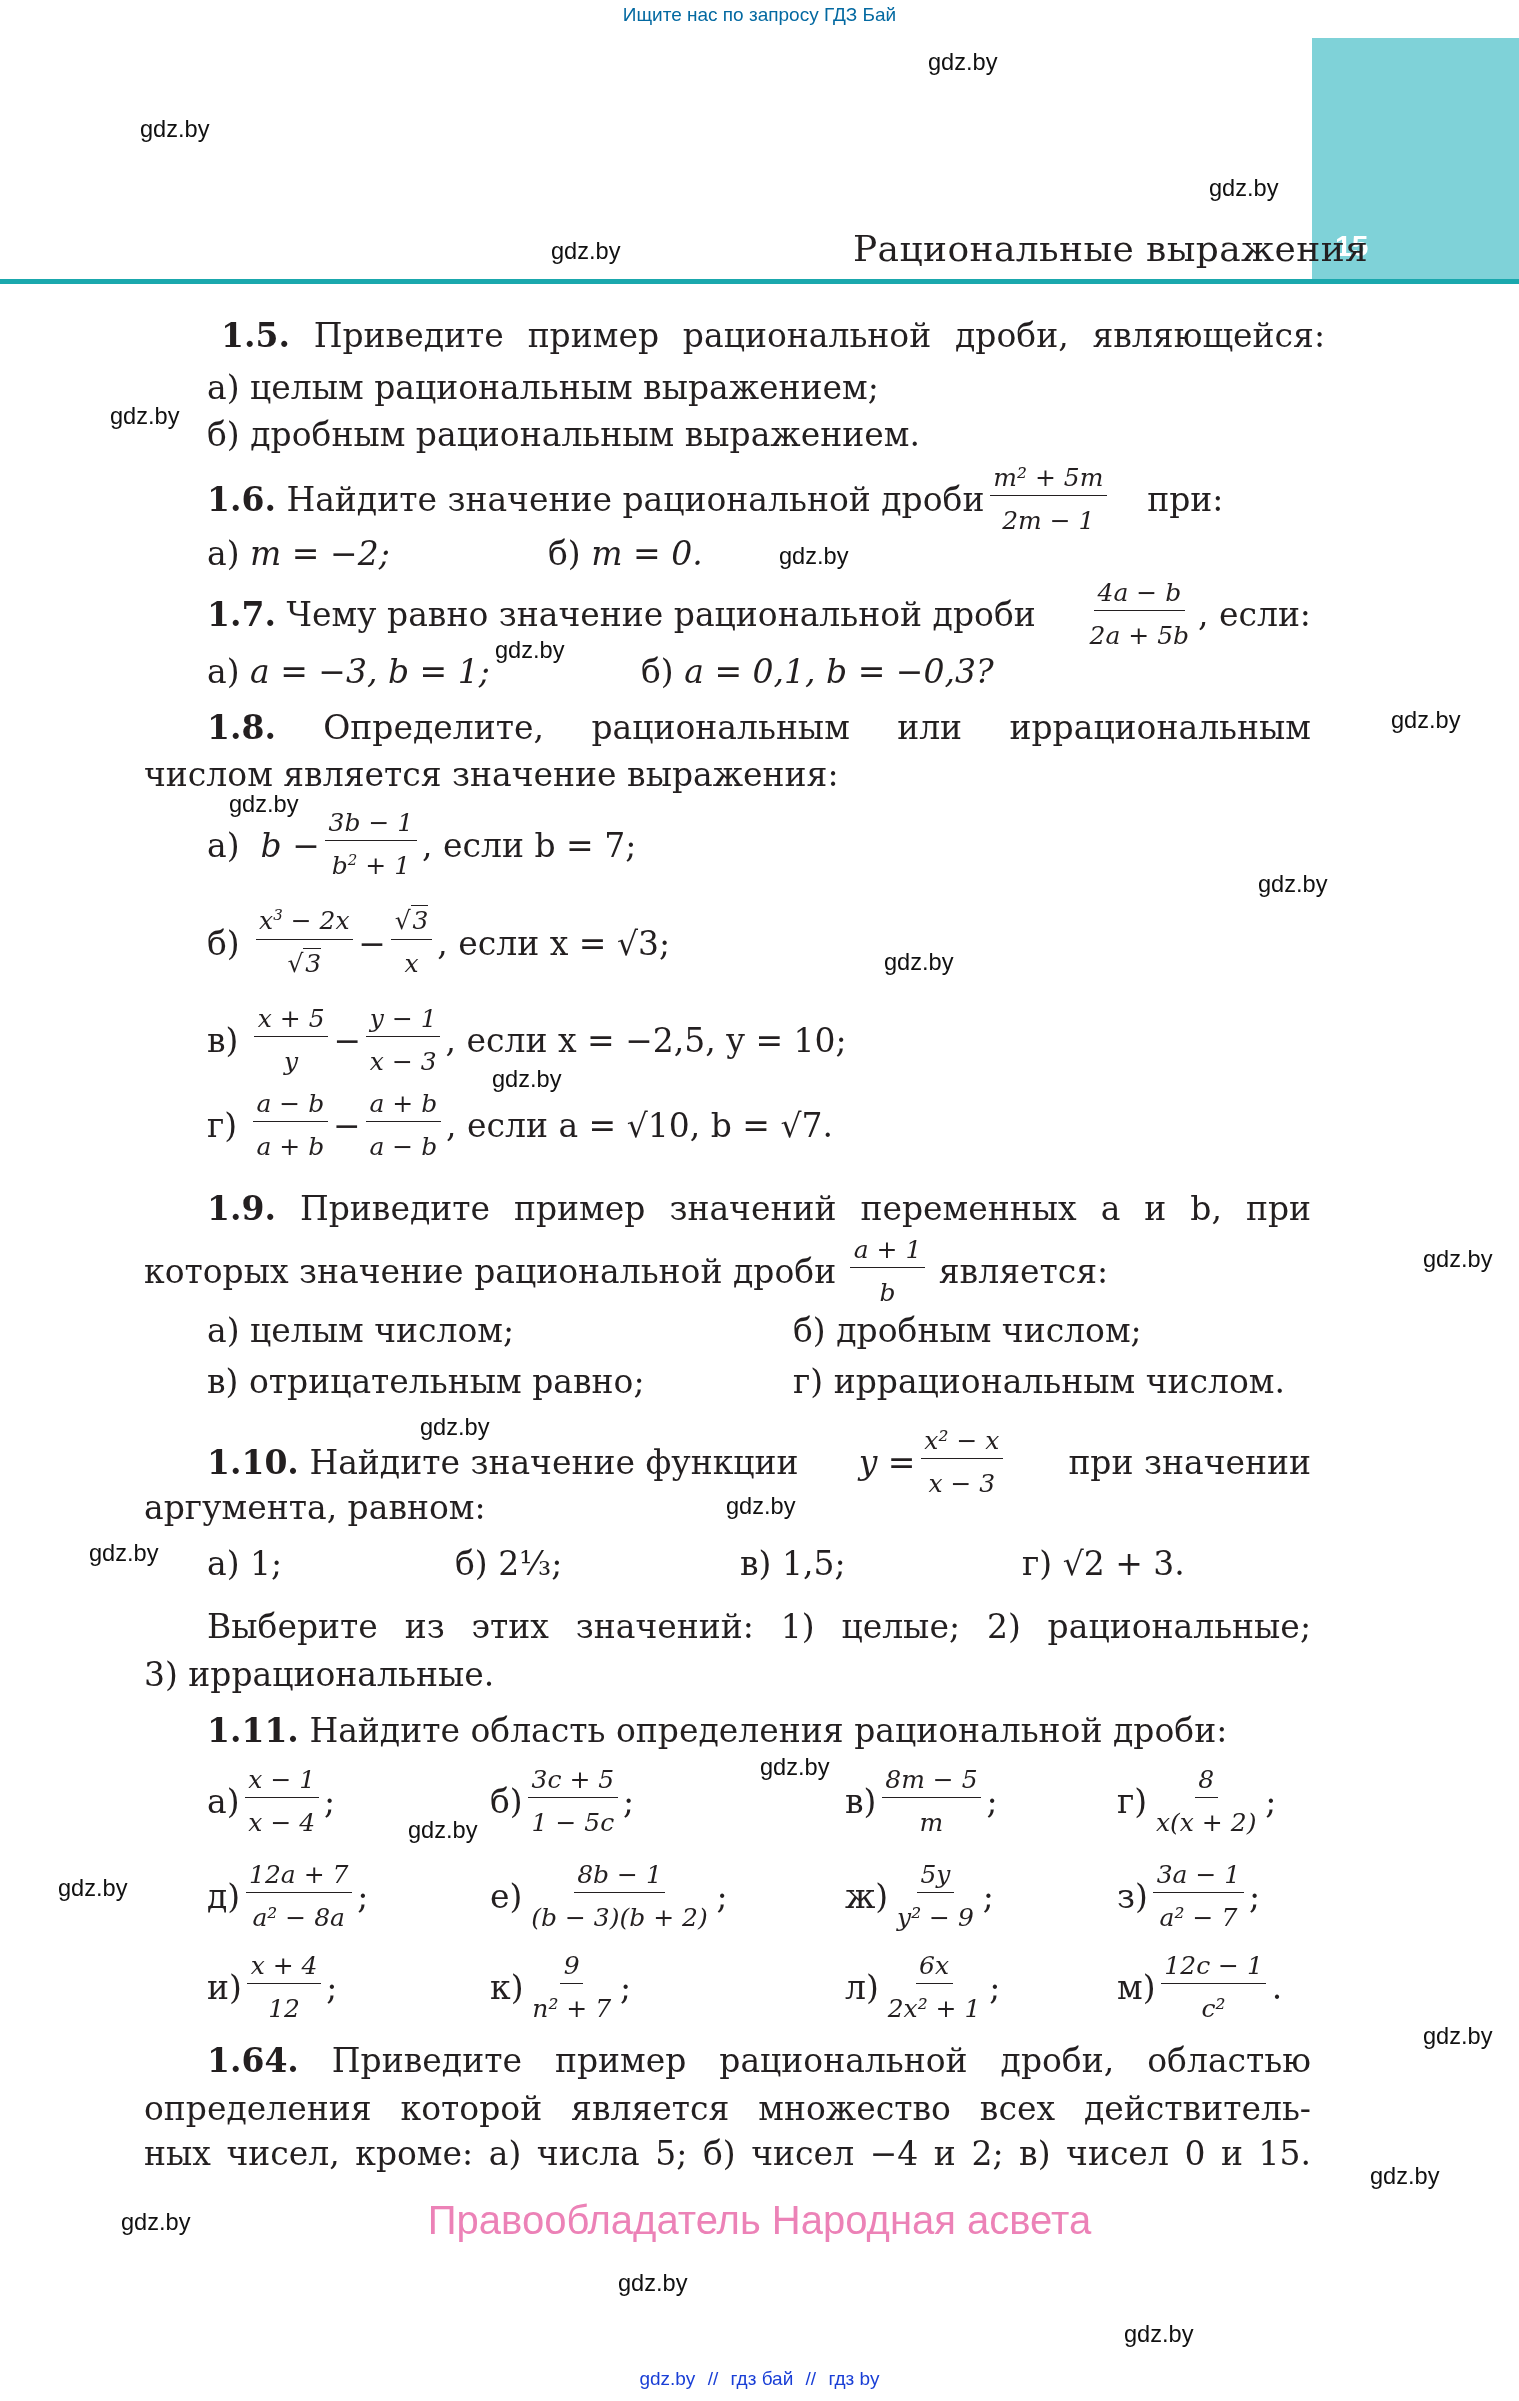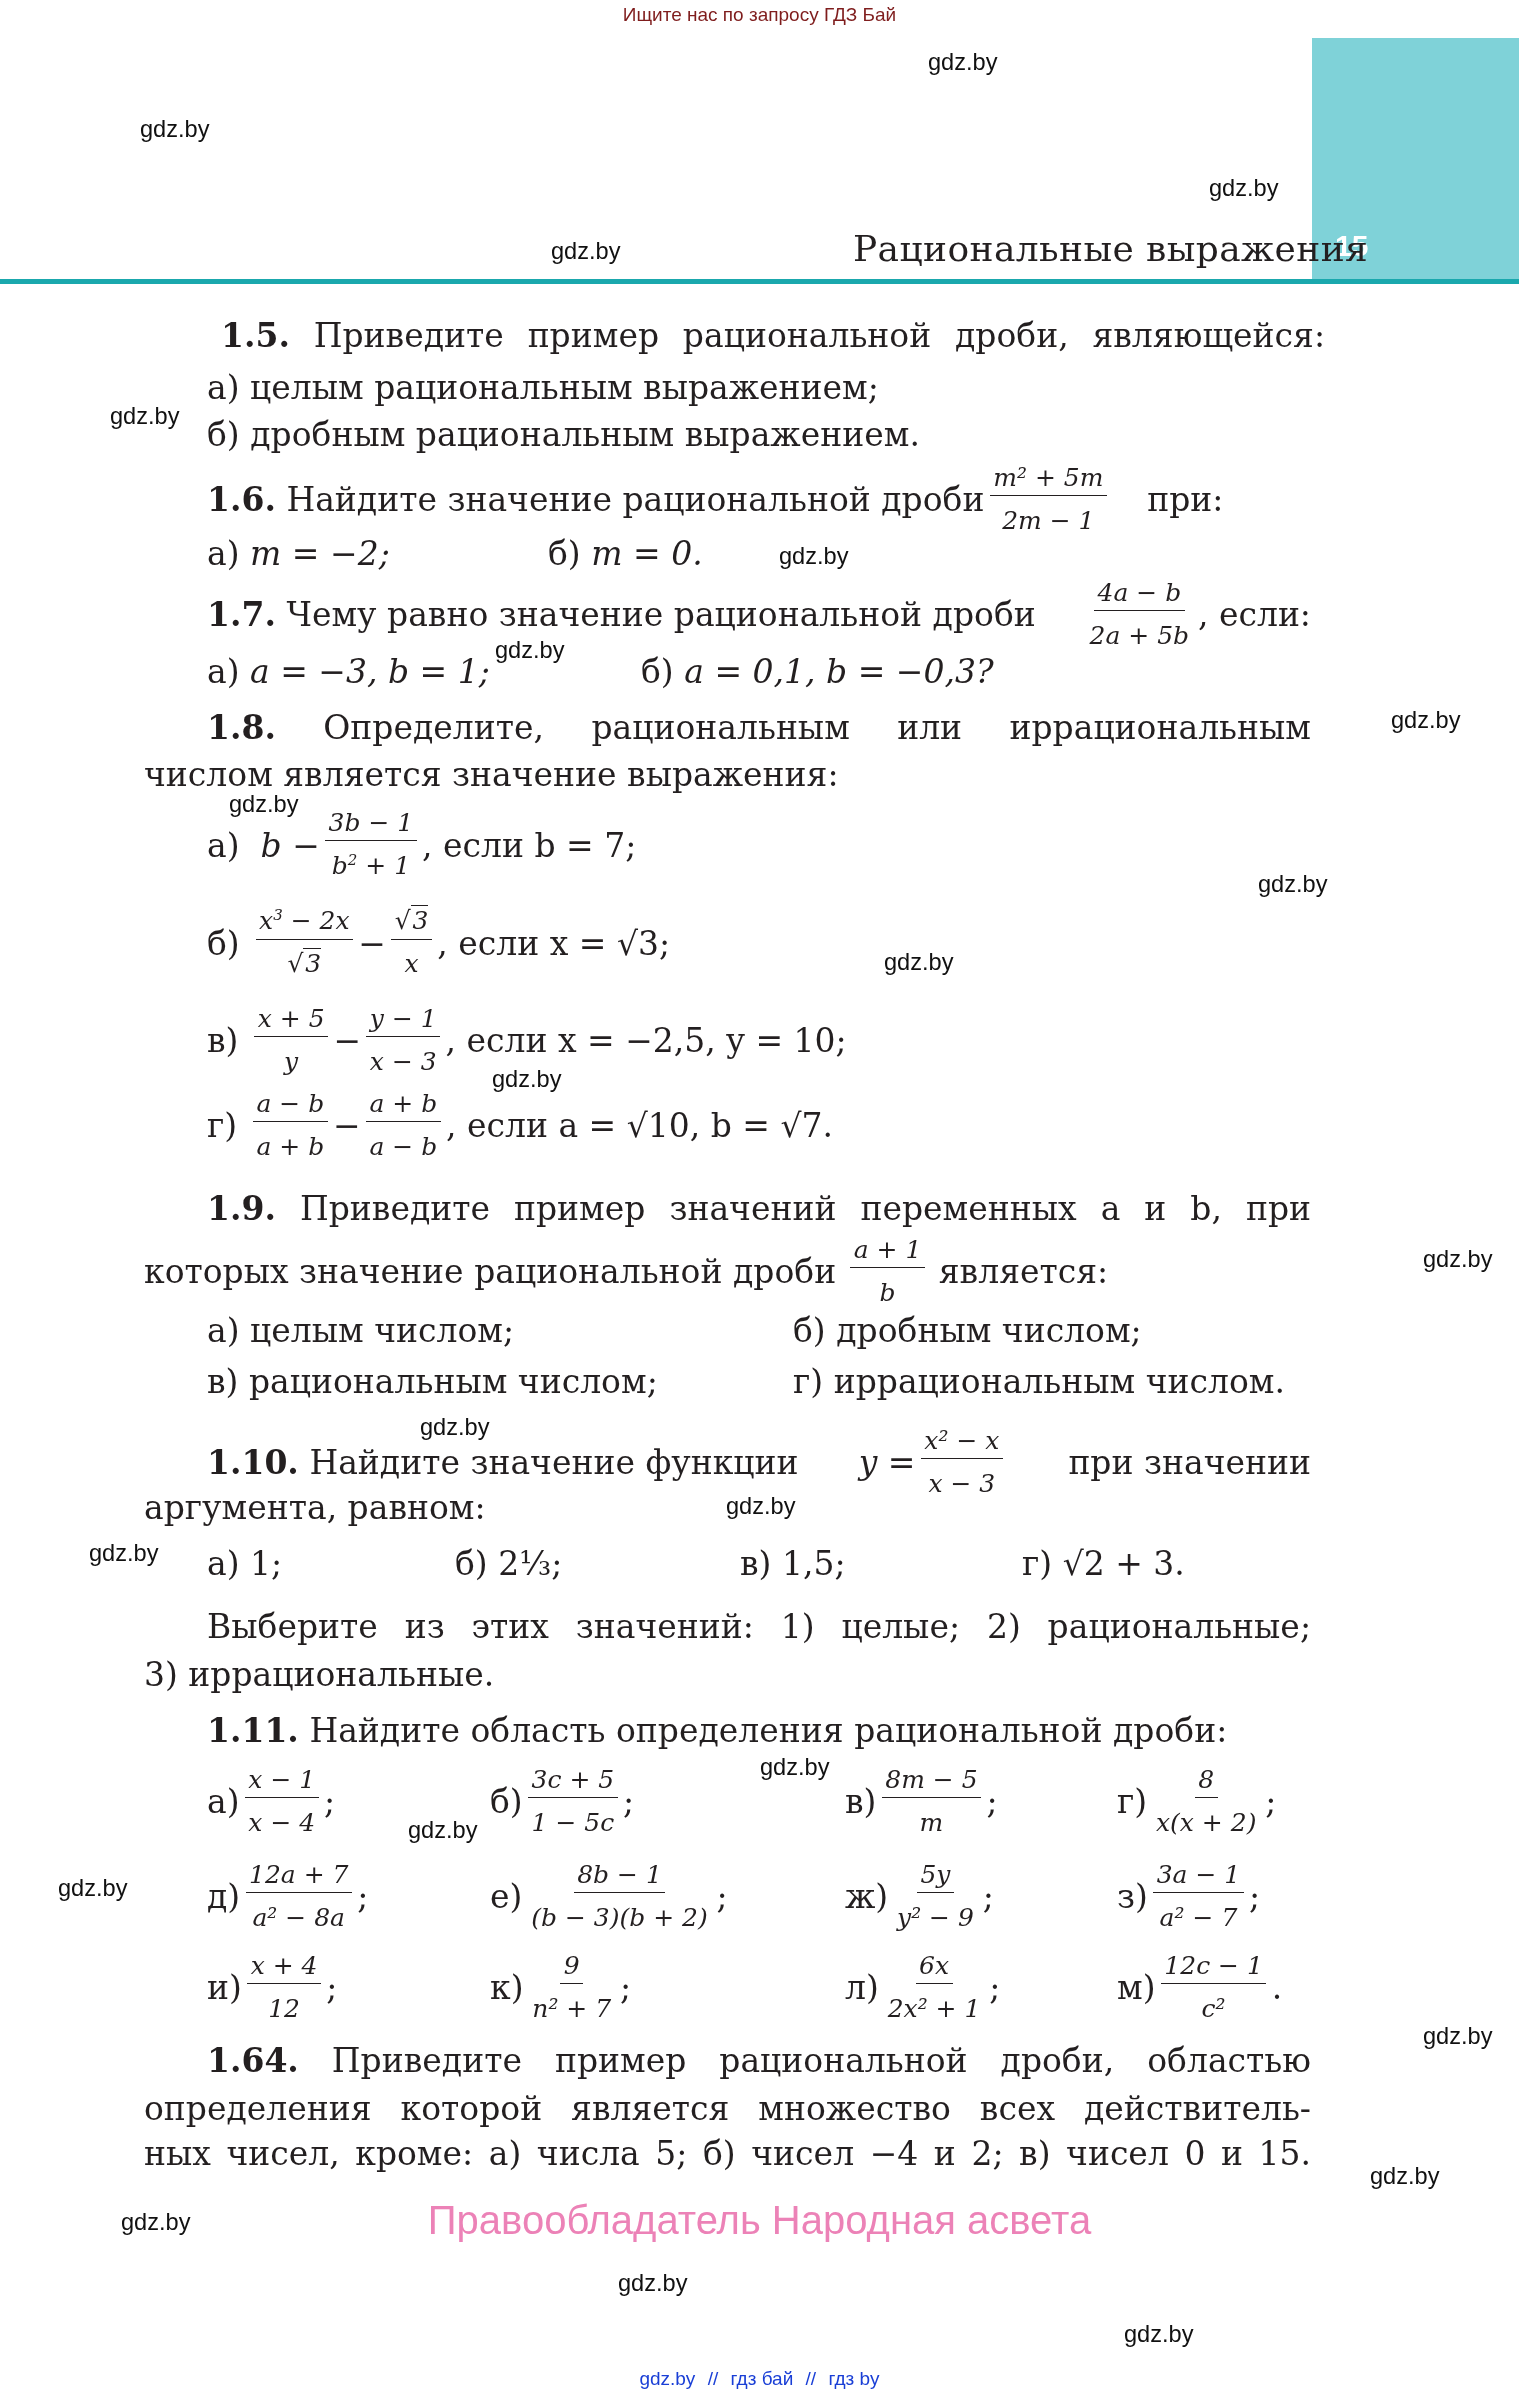--- a/index.html
+++ b/index.html
@@ -10,7 +10,7 @@
   }
   .wm { position: absolute; font-family: "Liberation Sans", sans-serif; font-size: 23.6px; color: #111; }
   .top-banner { position: absolute; left: 0; width: 100%; top: 3.5px; text-align: center;
-    font-family: "Liberation Sans", sans-serif; font-size: 19px; color: #7f1d1d; }
+    font-family: "Liberation Sans", sans-serif; font-size: 19px; color: #0369a1; }
   .teal-block { position: absolute; left: 1312px; top: 38px; width: 207px; height: 243px; background: #7fd2d8; }
   .page-num { position: absolute; left: 1335px; top: 229px; font-family: "Liberation Sans", sans-serif;
     font-size: 30px; font-weight: bold; color: #ffffff; }

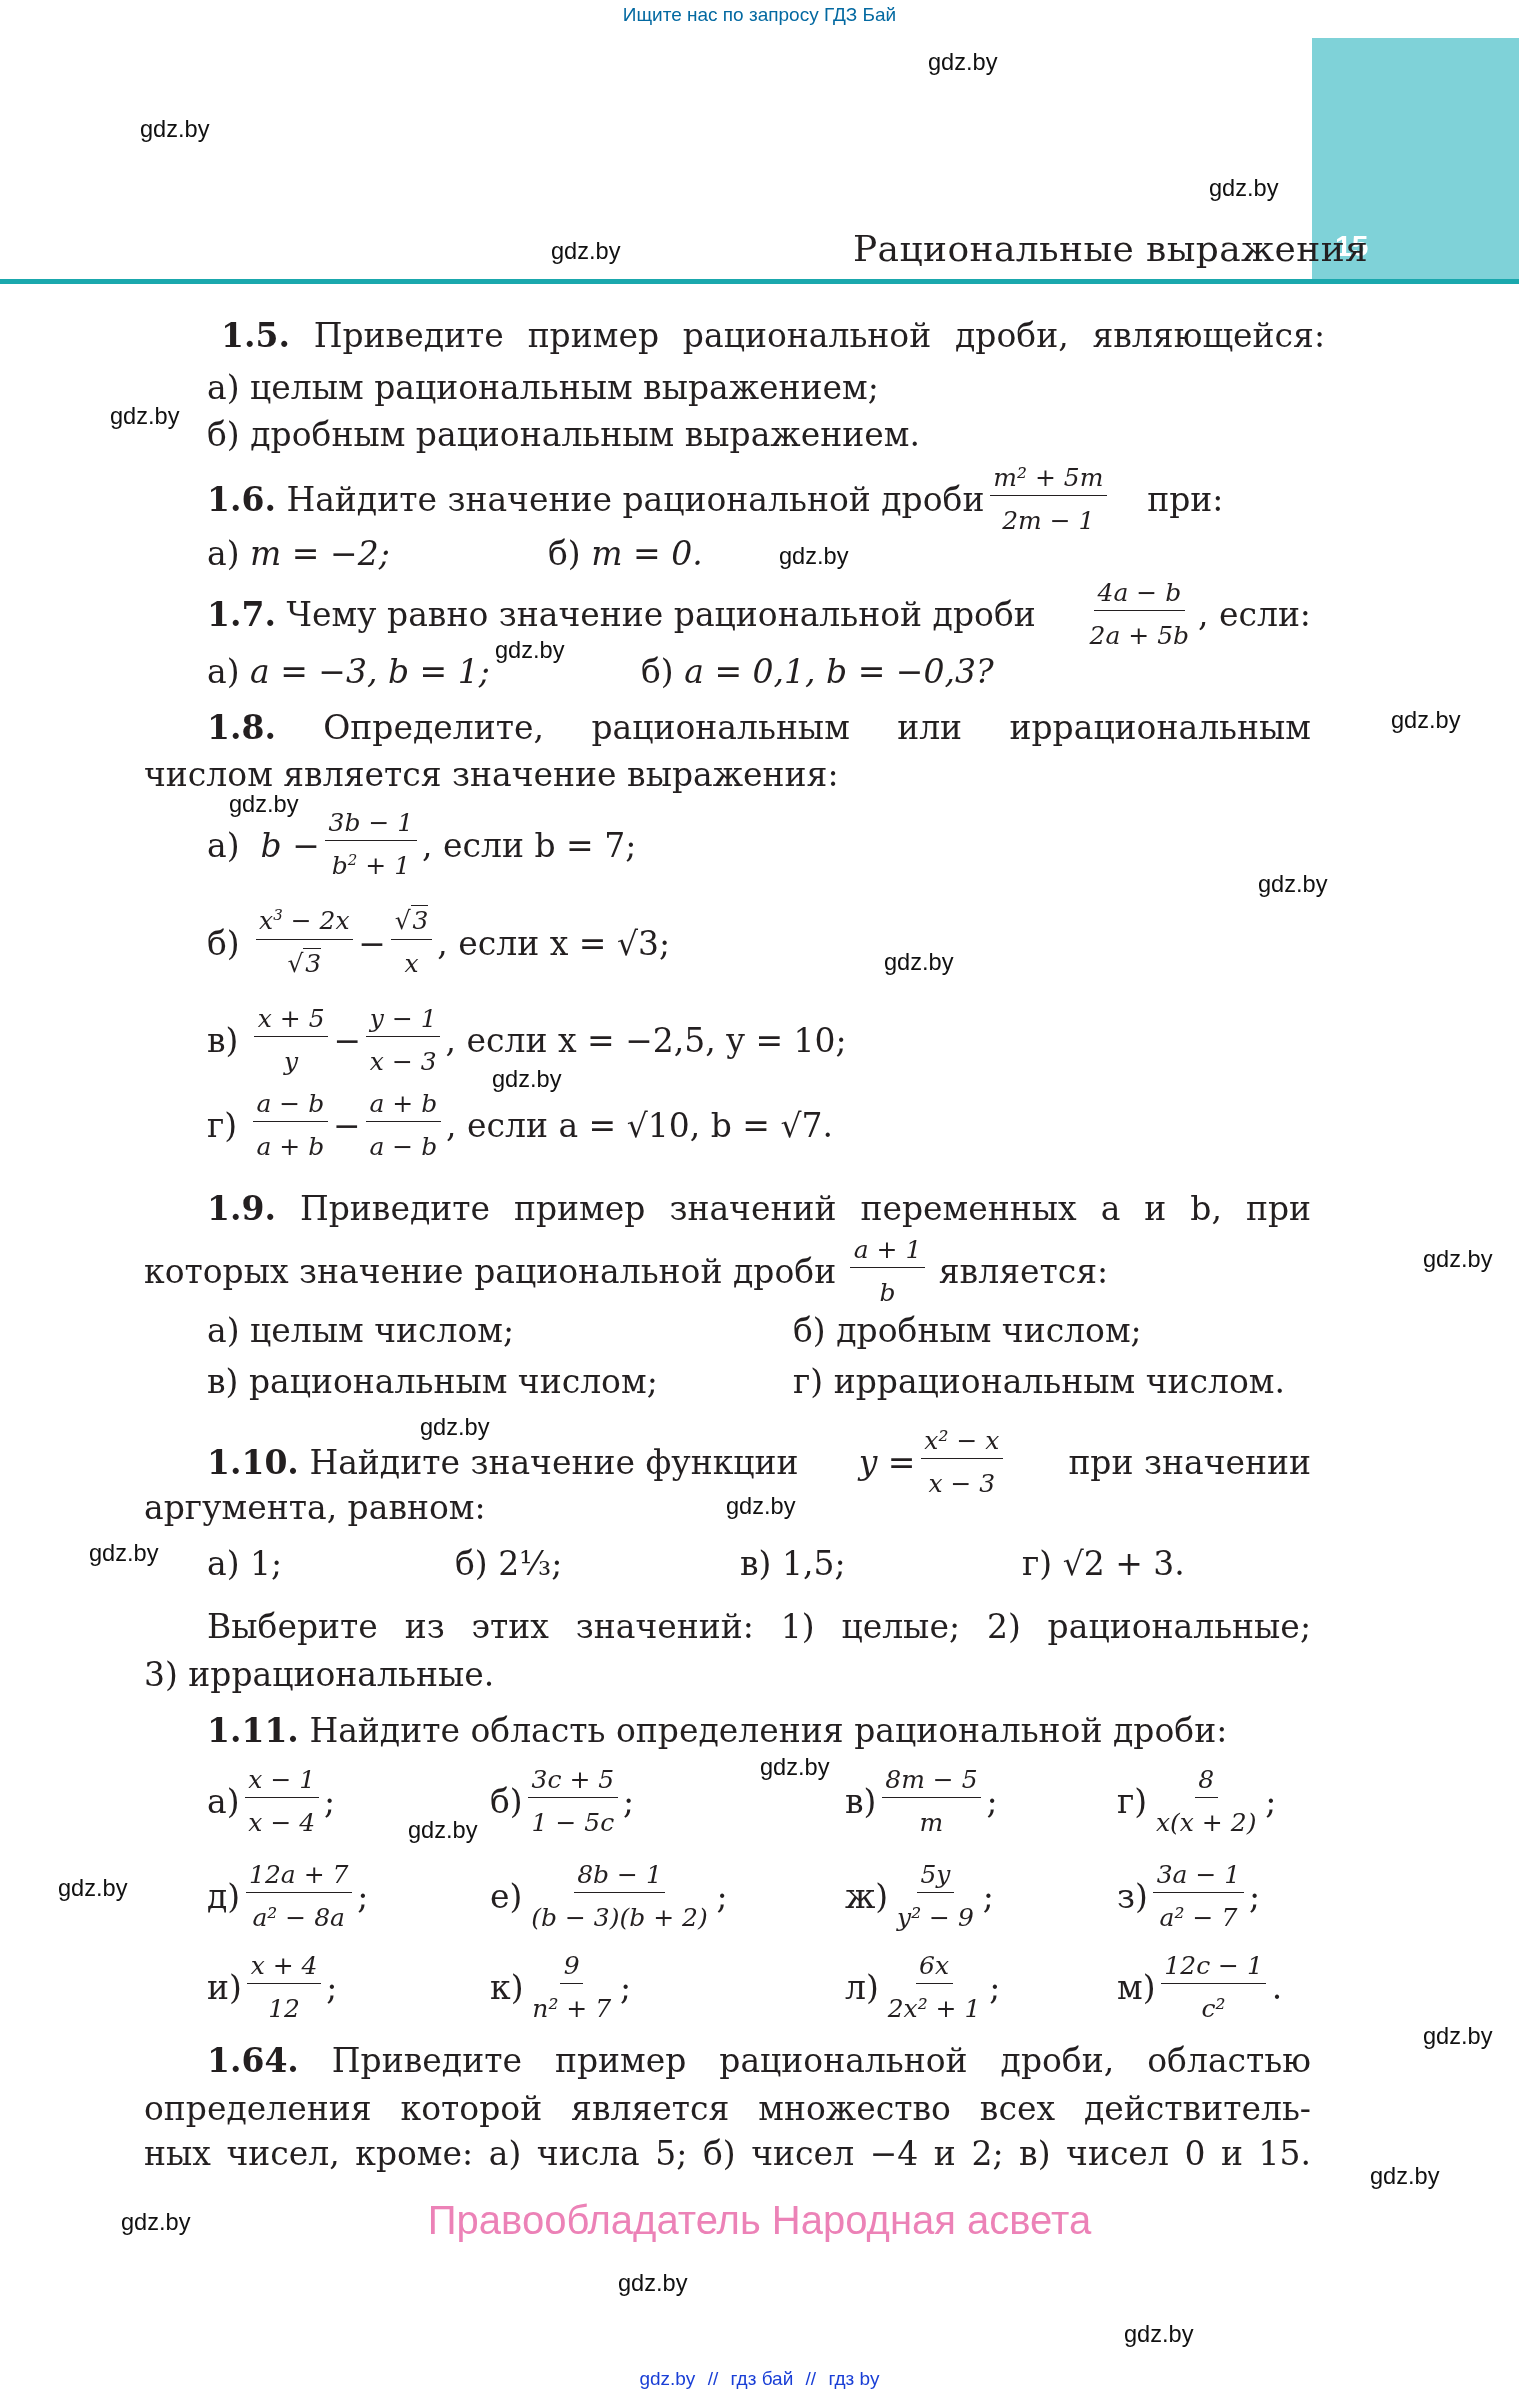--- a/index.html
+++ b/index.html
@@ -168,7 +168,7 @@
 </div>
 <div class="line" style="left:207px;top:1314px">а) целым числом;</div>
 <div class="line" style="left:793px;top:1314px">б) дробным числом;</div>
-<div class="line" style="left:207px;top:1365px">в) рациональным числом;</div>
+<div class="line" style="left:207px;top:1365px">в) отрицательным равно;</div>
 <div class="line" style="left:793px;top:1365px">г) иррациональным числом.</div>
 
 <div class="line" style="left:207px;top:1427px;width:1104px;display:flex;align-items:center;justify-content:space-between">

